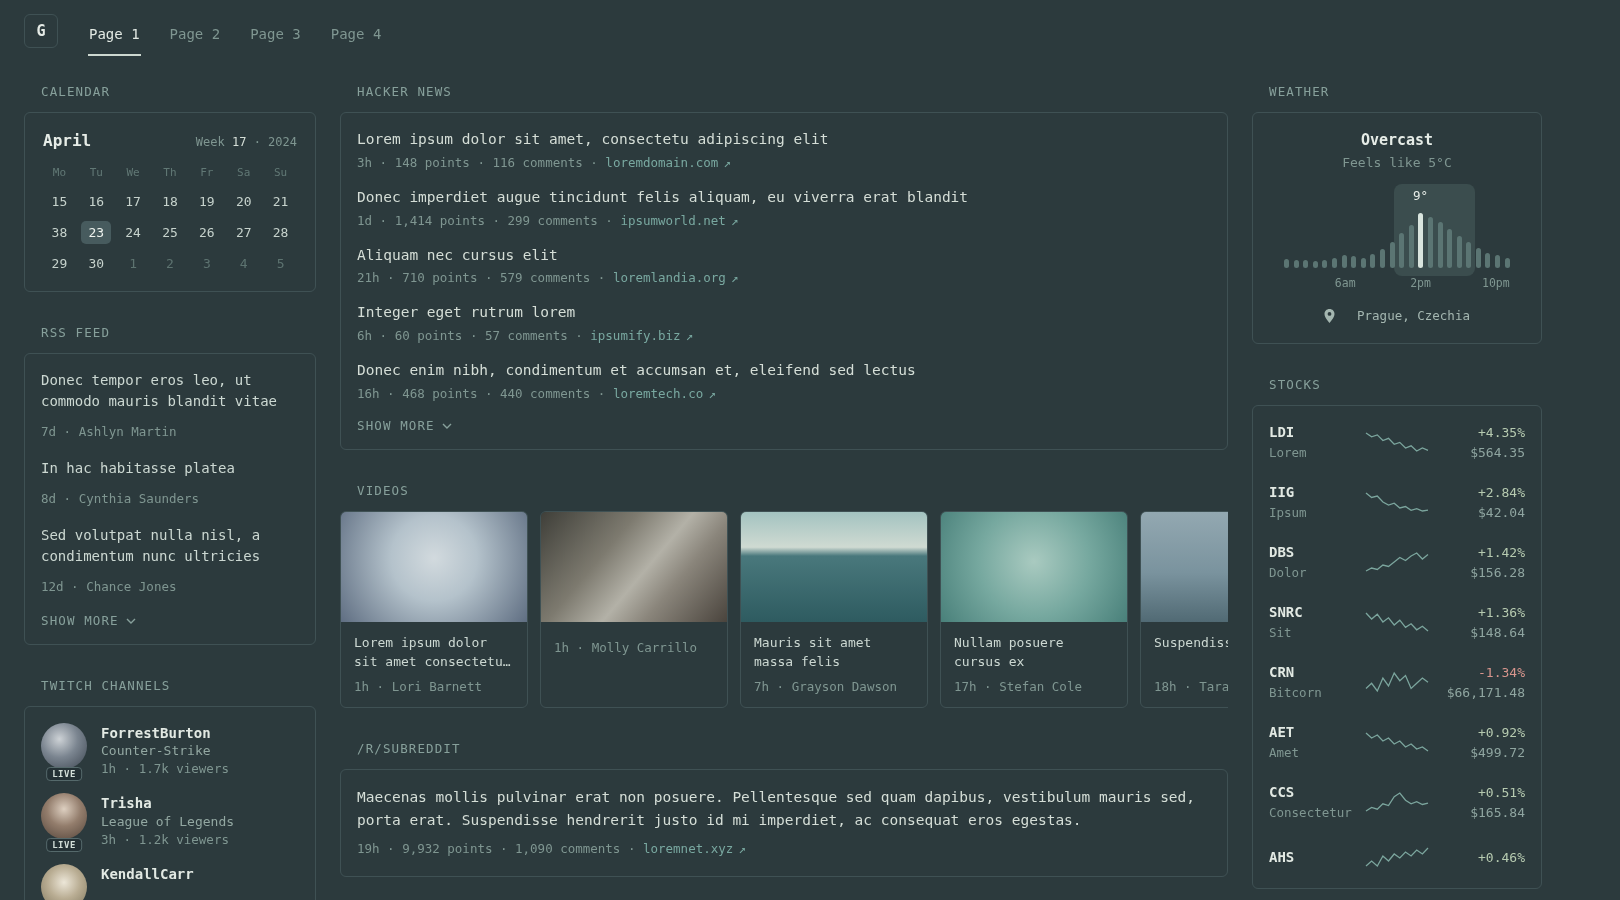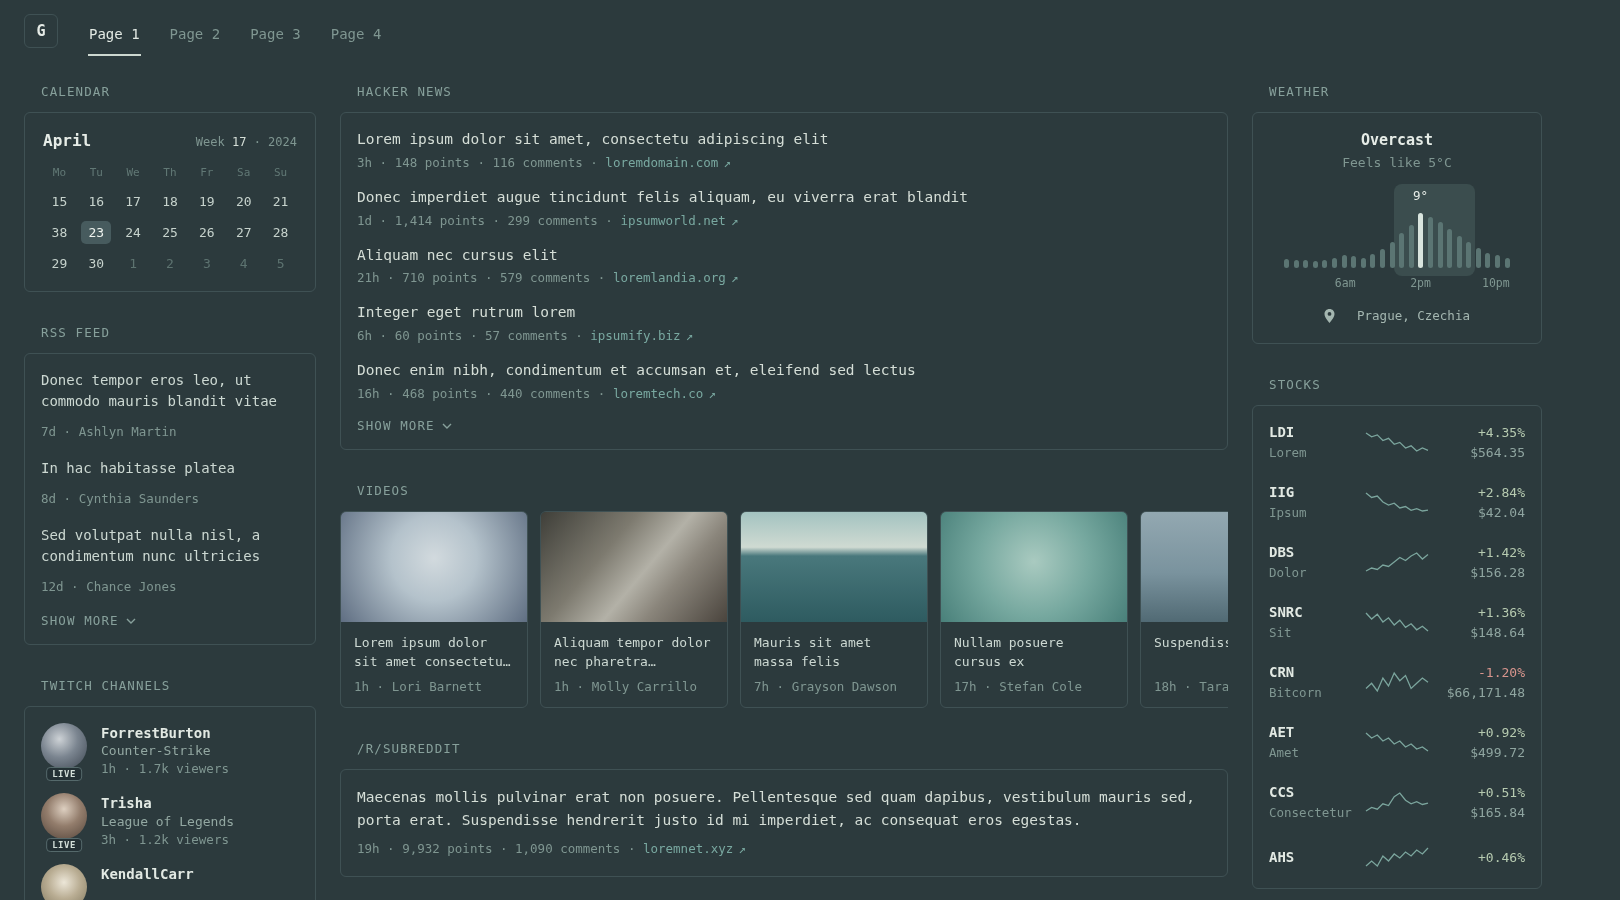--- a/index.html
+++ b/index.html
@@ -279,7 +279,6 @@
             <div class="video-card" data-interactable="true">
               <div class="vthumb thumb-2" data-interactable="false"></div>
               <div class="vbody" data-interactable="false">
-                <div class="vtitle" data-interactable="false">Aliquam tempor dolor nec pharetra…</div>
                 <div class="vmeta" data-interactable="false">1h · Molly Carrillo</div>
               </div>
             </div>

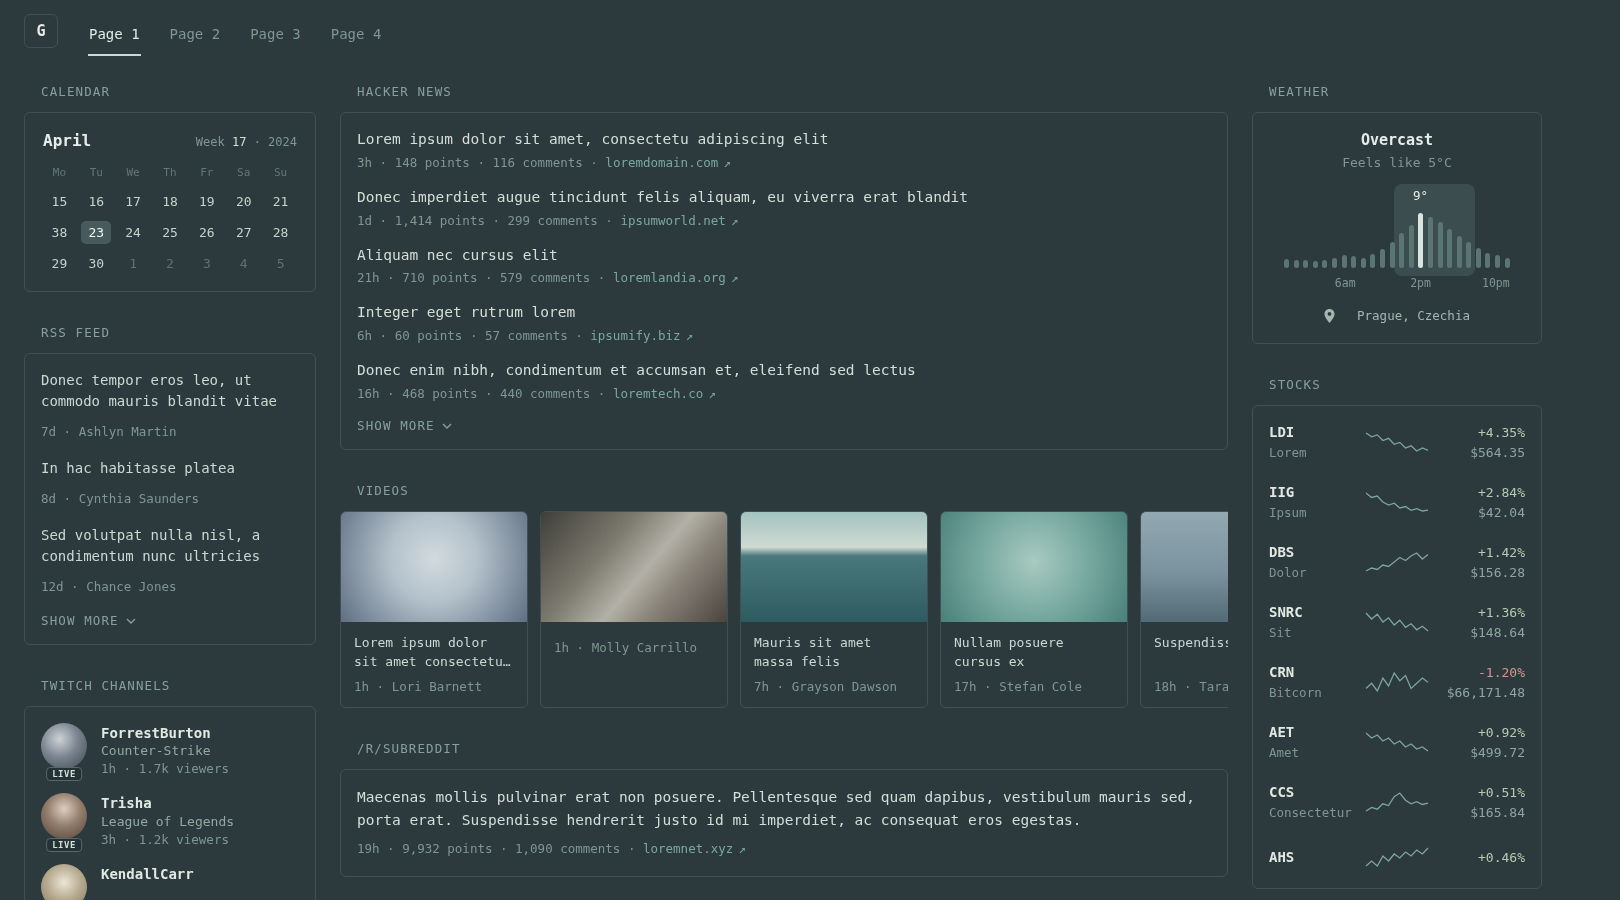--- a/index.html
+++ b/index.html
@@ -446,7 +446,7 @@
                   </svg>
                 </div>
                 <div class="stock-right" data-interactable="false">
-                  <div class="stock-change down" data-interactable="false">-1.20%</div>
+                  <div class="stock-change down" data-interactable="false">-1.34%</div>
                   <div class="stock-price" data-interactable="false">$66,171.48</div>
                 </div>
               </div>

